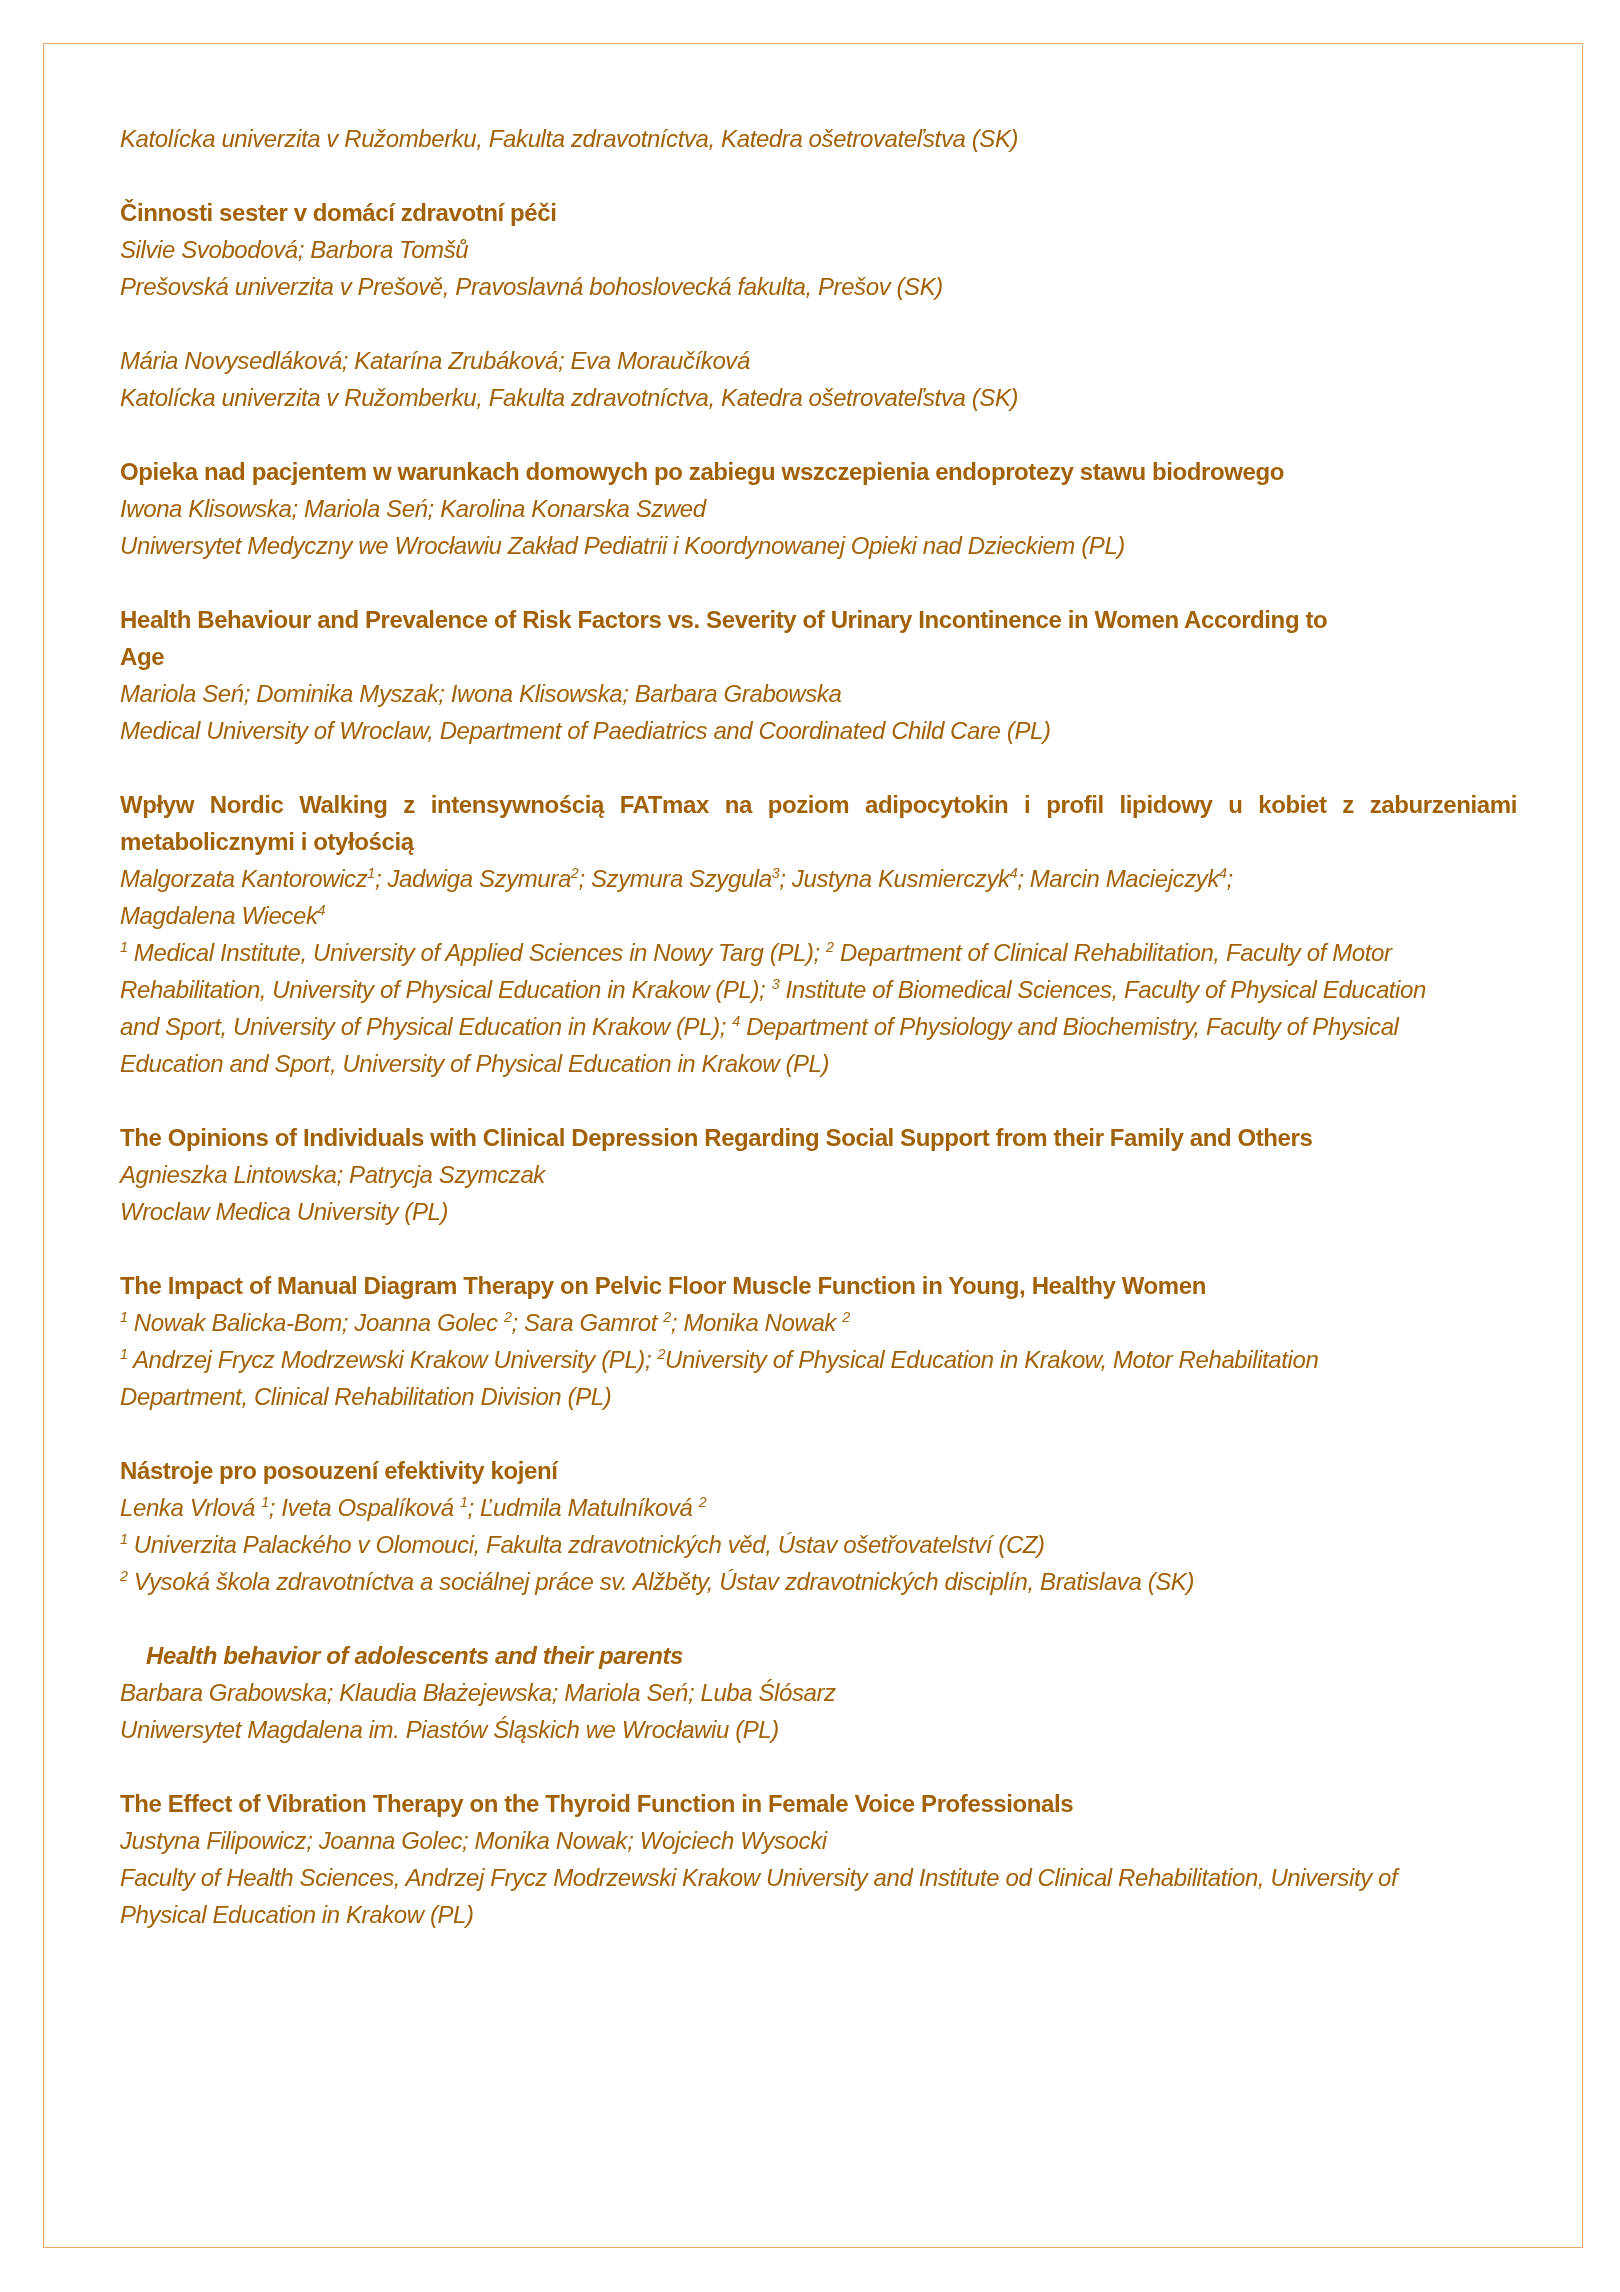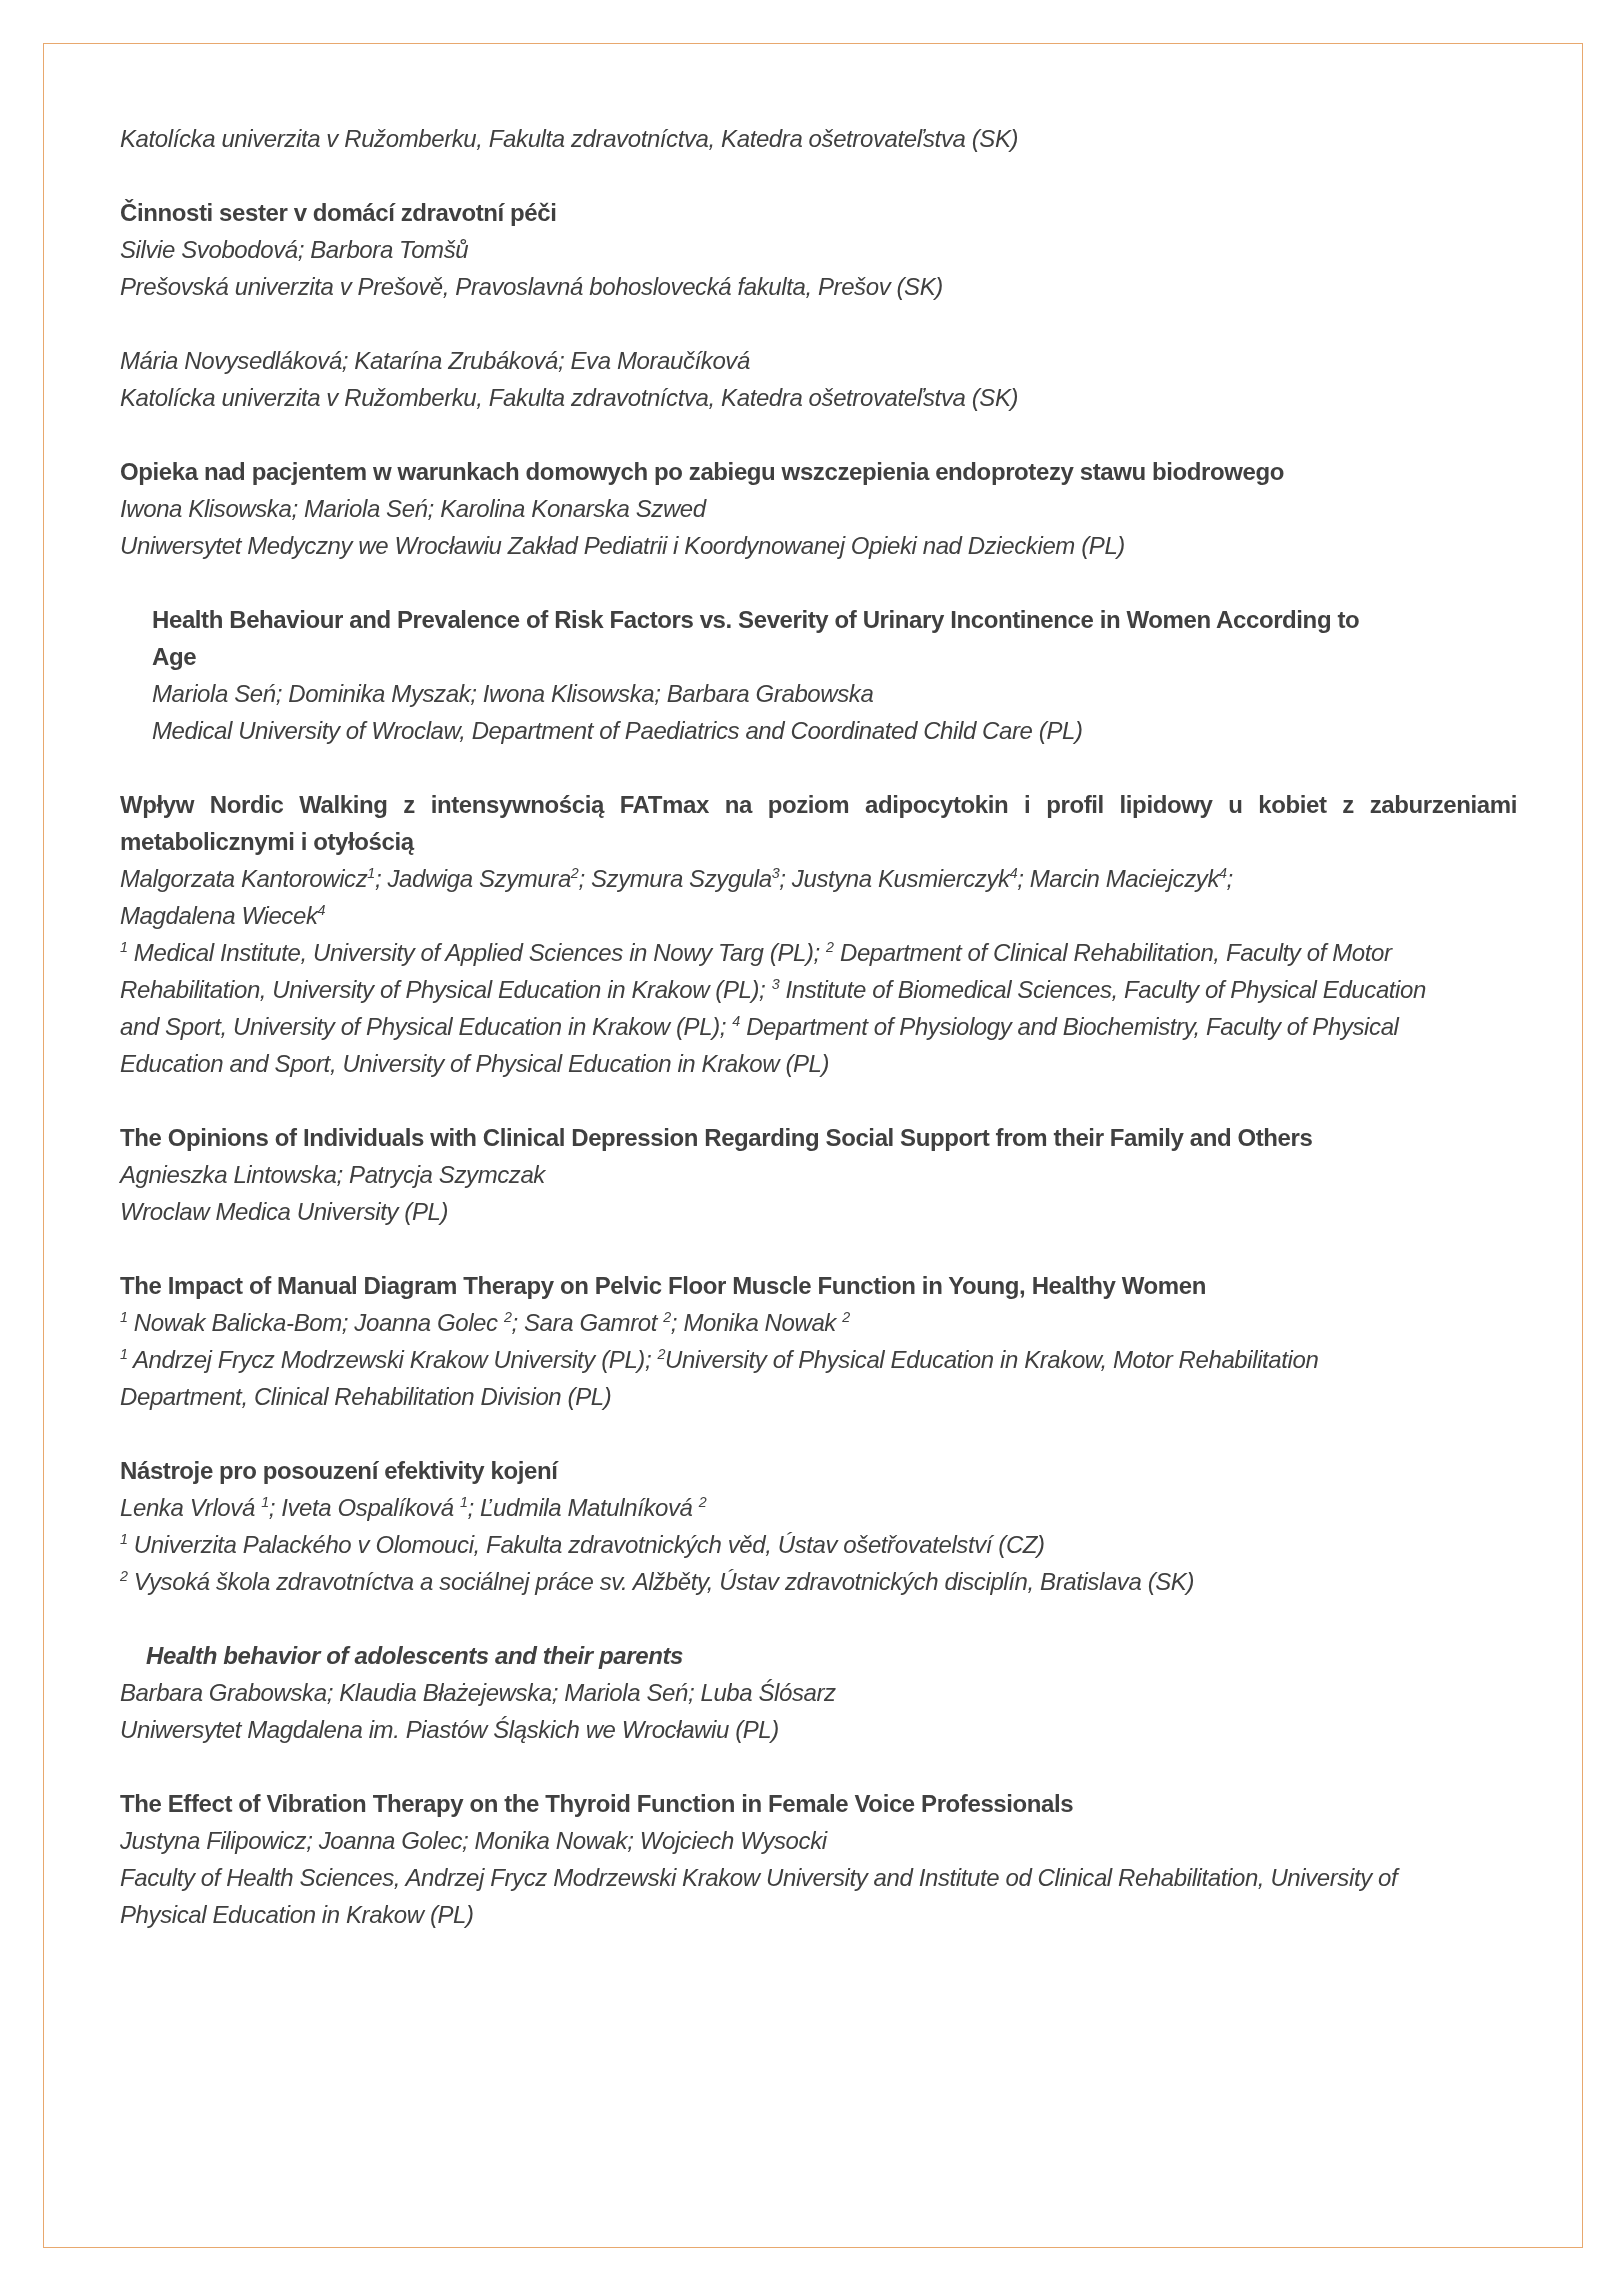--- a/index.html
+++ b/index.html
@@ -11,7 +11,7 @@
     .content {
       position: absolute; left: 120px; top: 120px; width: 1397px;
       font-family: "Liberation Sans", sans-serif; font-size: 24px; line-height: 37px;
-      color: #404040; letter-spacing: -0.4px;
+      color: #a16207; letter-spacing: -0.4px;
     }
     .entry { margin-bottom: 37px; }
     .title { font-weight: bold; }

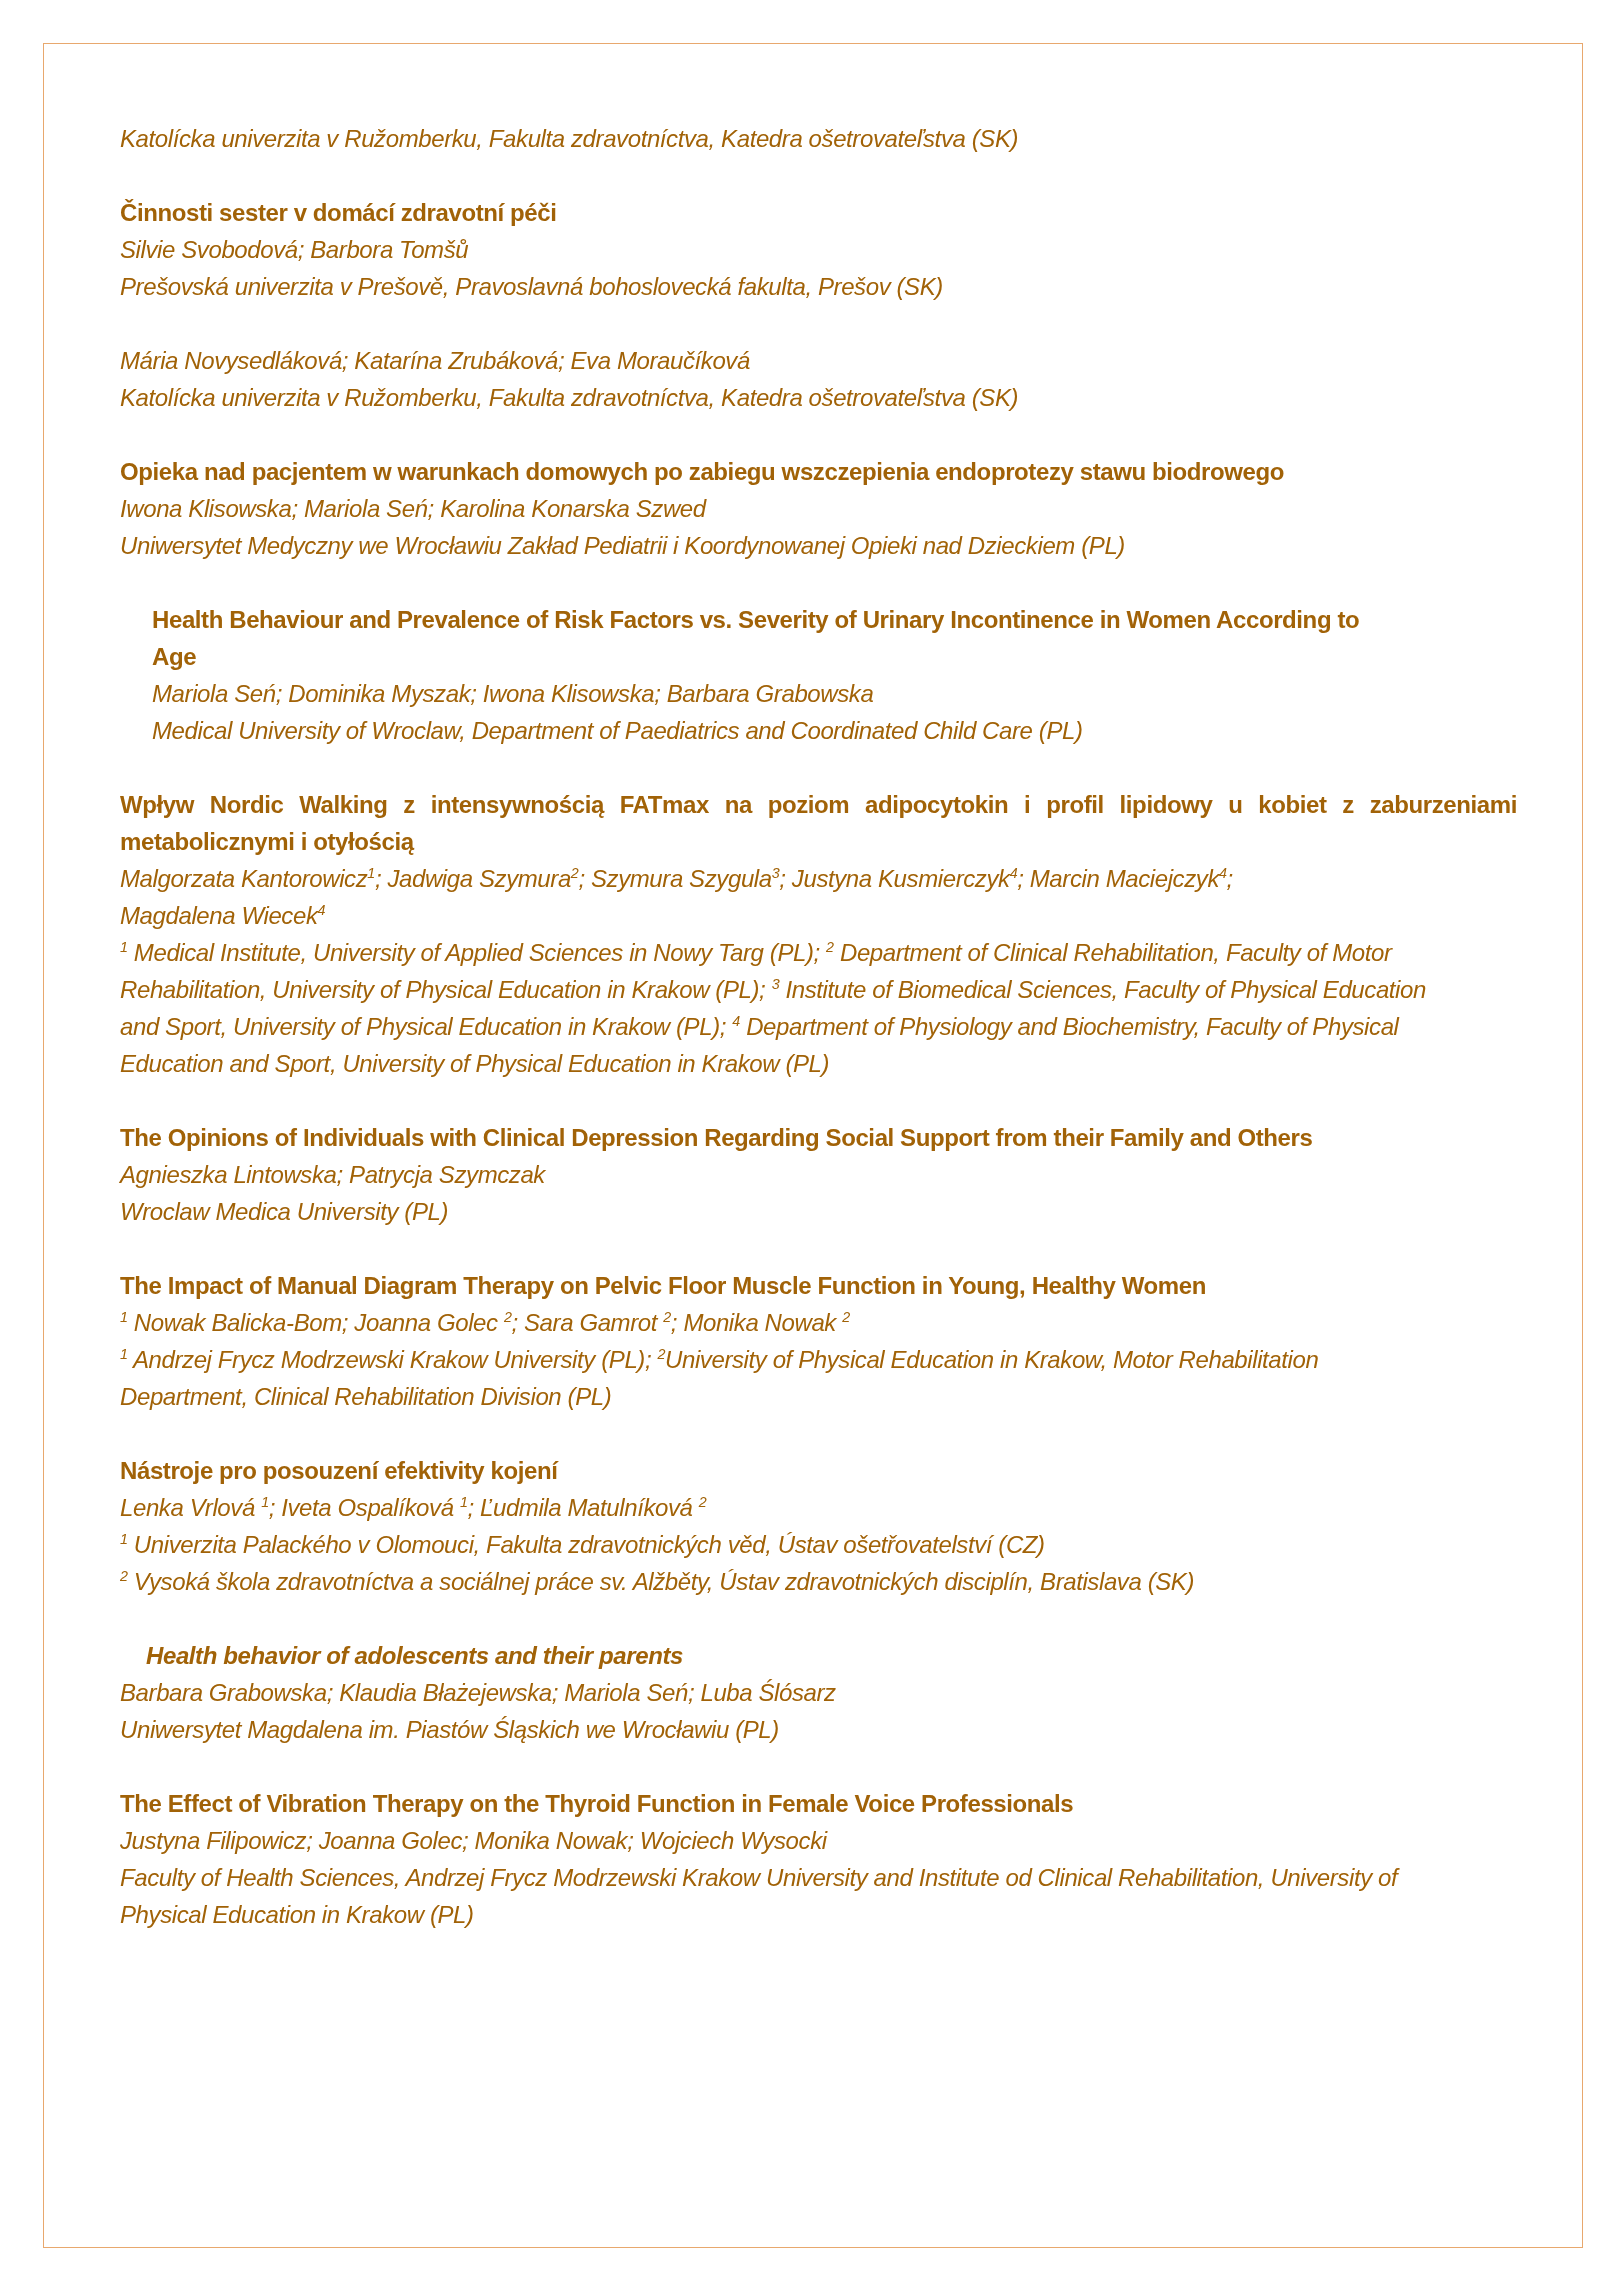--- a/index.html
+++ b/index.html
@@ -49,7 +49,7 @@
   </div>
 
 
-  <div class="entry" style="padding-right:143px;margin-left:32px;">
+  <div class="entry" style="padding-right:143px;">
     <div class="title">Health Behaviour and Prevalence of Risk Factors vs. Severity of Urinary Incontinence in Women According to Age</div>
     <div class="authors">Mariola Seń; Dominika Myszak; Iwona Klisowska; Barbara Grabowska</div>
     <div class="affil">Medical University of Wroclaw, Department of Paediatrics and Coordinated Child Care (PL)</div>

